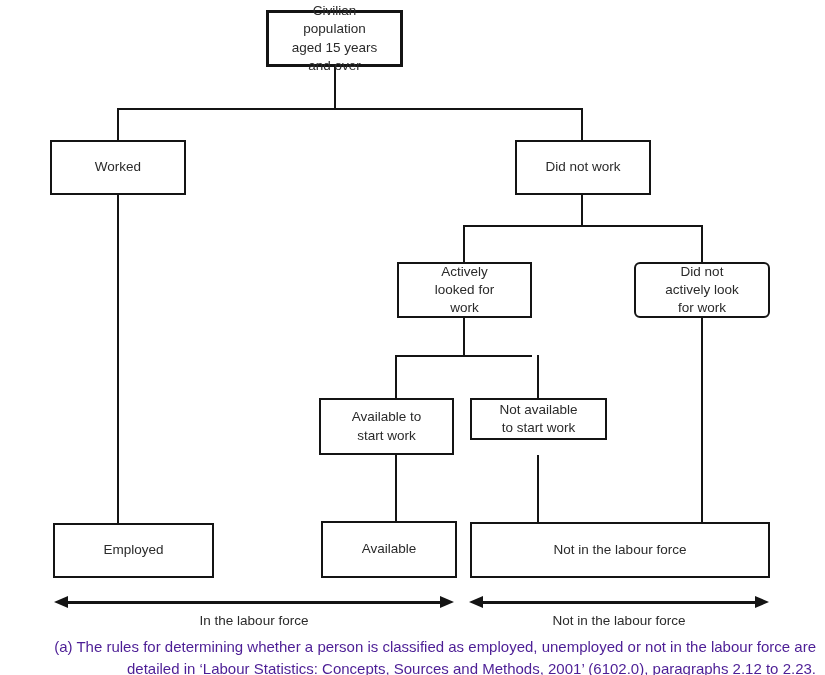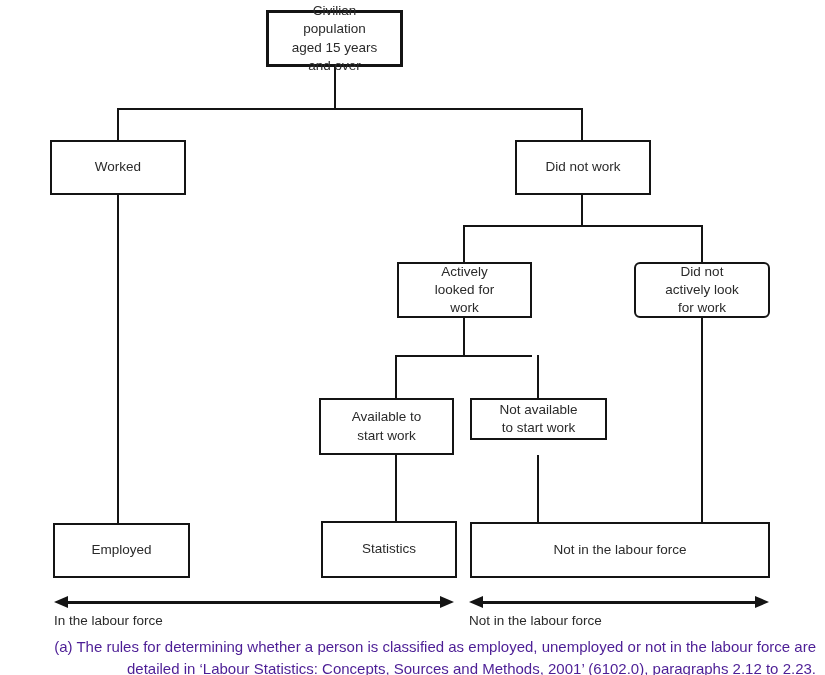--- a/index.html
+++ b/index.html
@@ -119,7 +119,7 @@
 
   <div class="node" style="left:470px; top:398px; width:137px; height:42px;">Not available to start work</div>
 
-  <div class="node" style="left:53px;  top:523px; width:137px; height:55px;">Employed</div>
+  <div class="node" style="left:53px;  top:523px; width:161px; height:55px;">Employed</div>
 
   <div class="node" style="left:321px; top:521px; width:136px; height:57px;">Statistics</div>
 

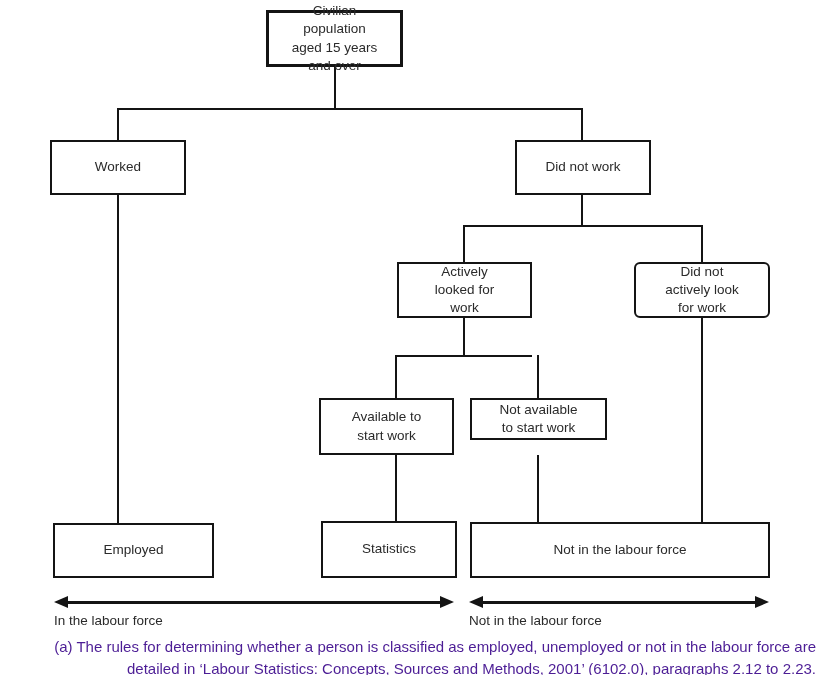--- a/index.html
+++ b/index.html
@@ -121,7 +121,7 @@
 
   <div class="node" style="left:53px;  top:523px; width:161px; height:55px;">Employed</div>
 
-  <div class="node" style="left:321px; top:521px; width:136px; height:57px;">Statistics</div>
+  <div class="node" style="left:321px; top:521px; width:136px; height:57px;">Available</div>
 
   <div class="node" style="left:470px; top:522px; width:300px; height:56px;">Not in the labour force</div>
 

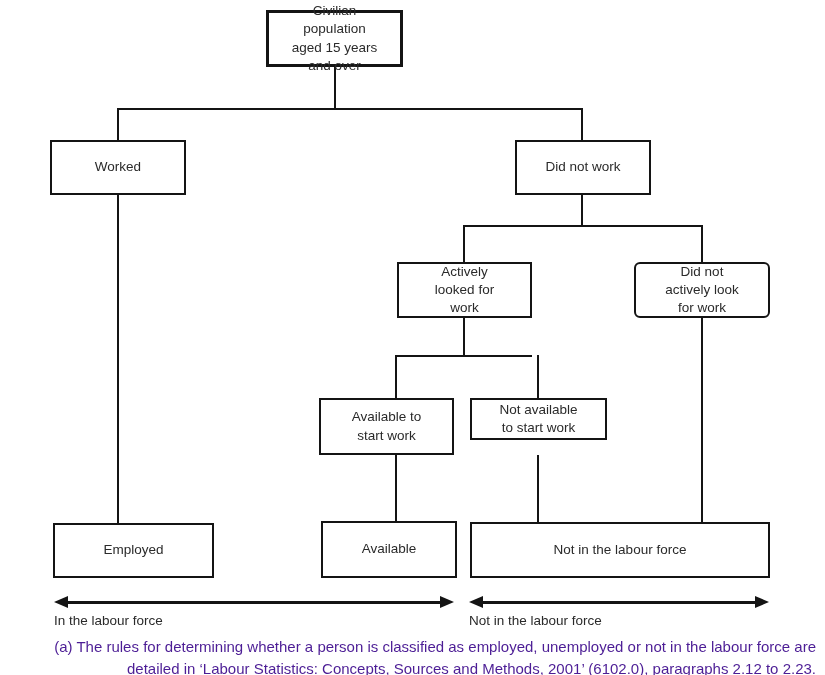--- a/index.html
+++ b/index.html
@@ -69,6 +69,7 @@
   }
   .arrow-label {
     position: absolute;
+    text-align: center;
     font-size: 13.5px;
     color: #2a2a2a;
   }

